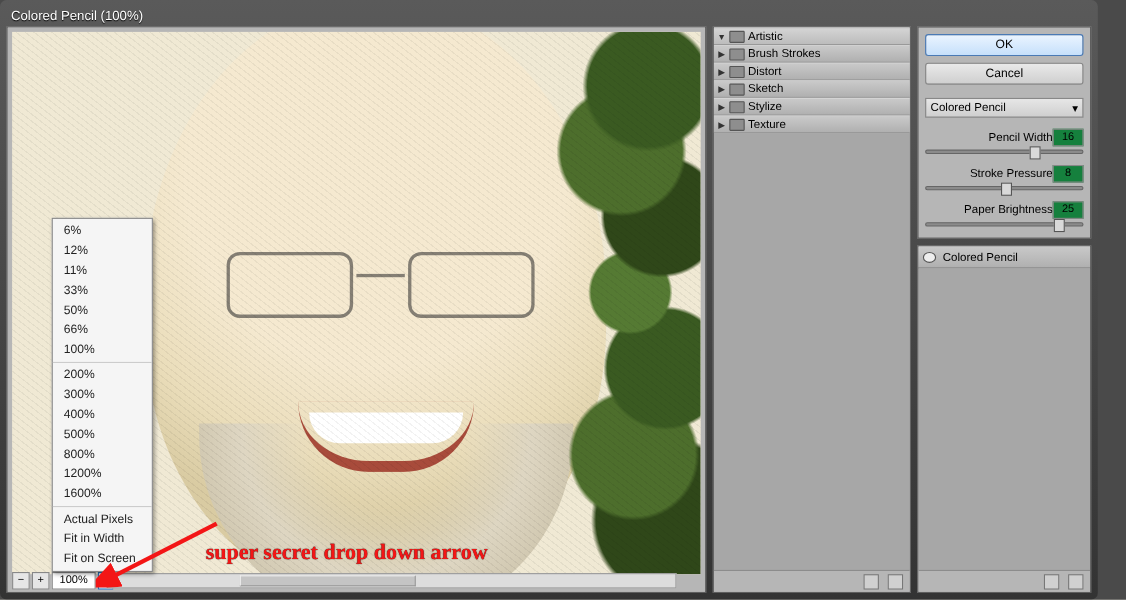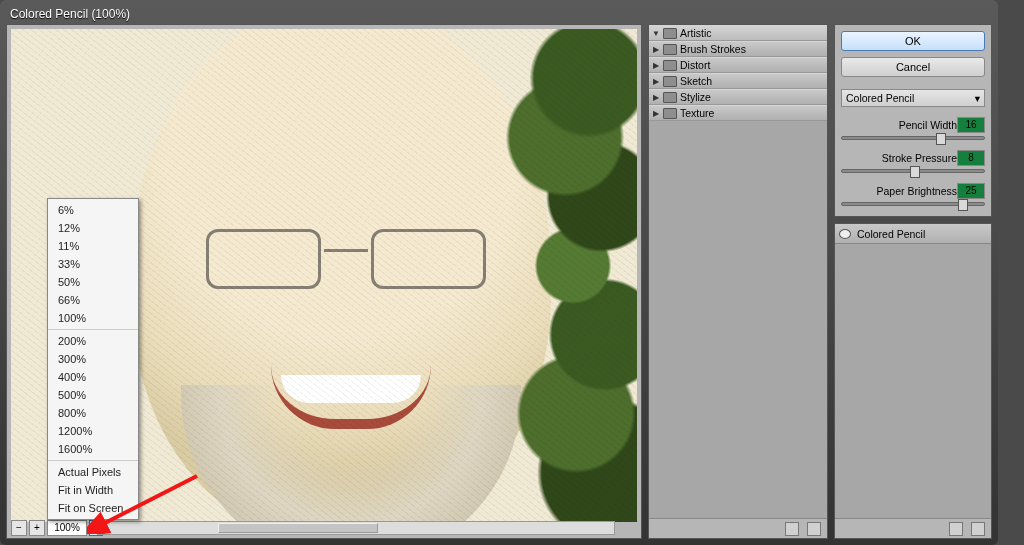--- a/index.html
+++ b/index.html
@@ -127,6 +127,7 @@
           <line x1="110" y1="6" x2="12" y2="56" stroke="#f31616" stroke-width="4" marker-end="url(#ah)"></line>
         </svg>
         <div class="annot">
+          <div>super secret drop down arrow</div>
         </div>
 
         <div class="zoom-controls">

